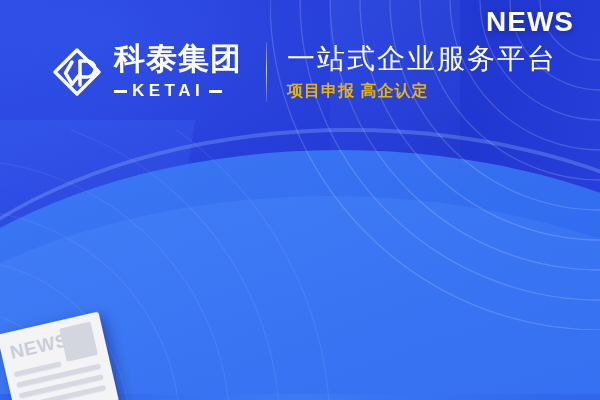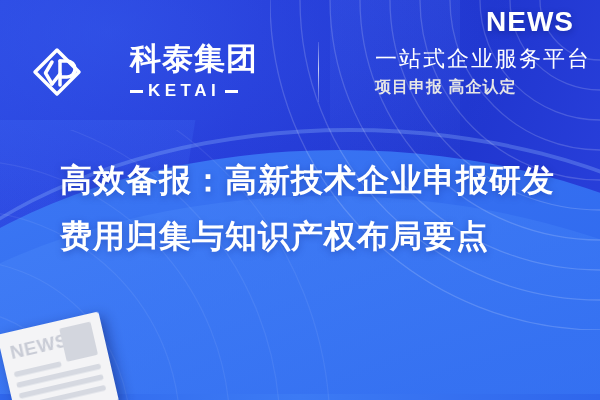--- a/index.html
+++ b/index.html
@@ -104,8 +104,7 @@
     height: 76px;
     display: flex;
     align-items: center;
-    padding-left: 32px;
-    gap: 36px;
+    padding-left: 52px;
   }
   .logo-mark {
     width: 50px;

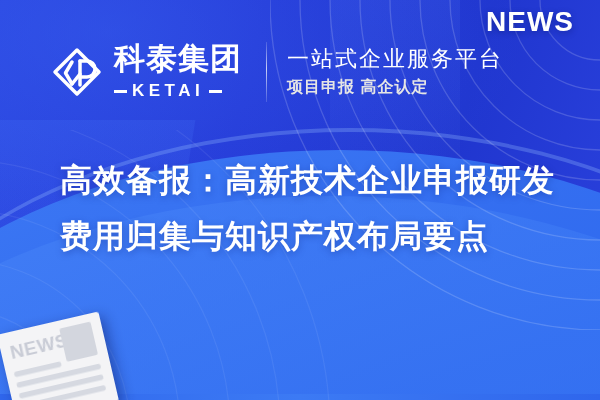--- a/index.html
+++ b/index.html
@@ -162,7 +162,7 @@
   }
   .tagline-main {
     color: #ffffff;
-    font-size: 22px;
+    font-size: 28px;
     letter-spacing: 2px;
     line-height: 1.2;
     white-space: nowrap;

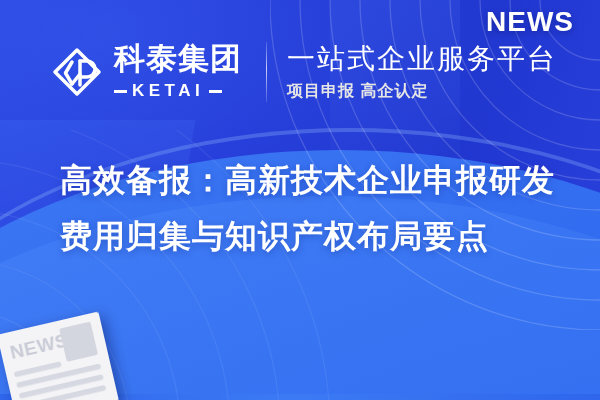--- a/index.html
+++ b/index.html
@@ -168,7 +168,7 @@
     white-space: nowrap;
   }
   .tagline-sub {
-    color: #e5e5e5;
+    color: #eab308;
     font-size: 16px;
     font-weight: bold;
     letter-spacing: 1px;

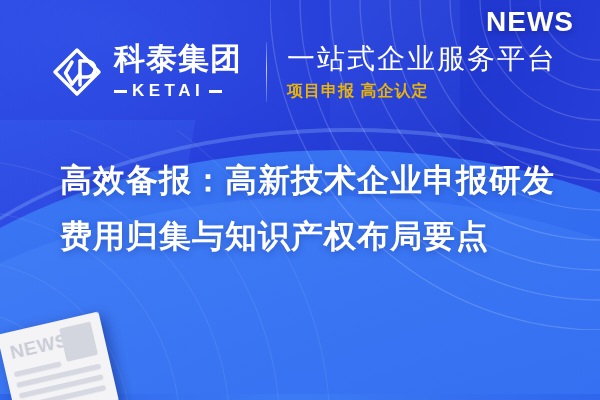--- a/index.html
+++ b/index.html
@@ -290,10 +290,6 @@
 
   <div class="news-badge">NEWS</div>
 
-  <div class="title">
-    <div class="title-line">高效备报：高新技术企业申报研发</div>
-    <div class="title-line">费用归集与知识产权布局要点</div>
-  </div>
 
   <svg class="newspaper" viewBox="0 0 104 92">
     <rect x="0" y="0" width="104" height="92" rx="3" fill="#f4f4f6"></rect>

